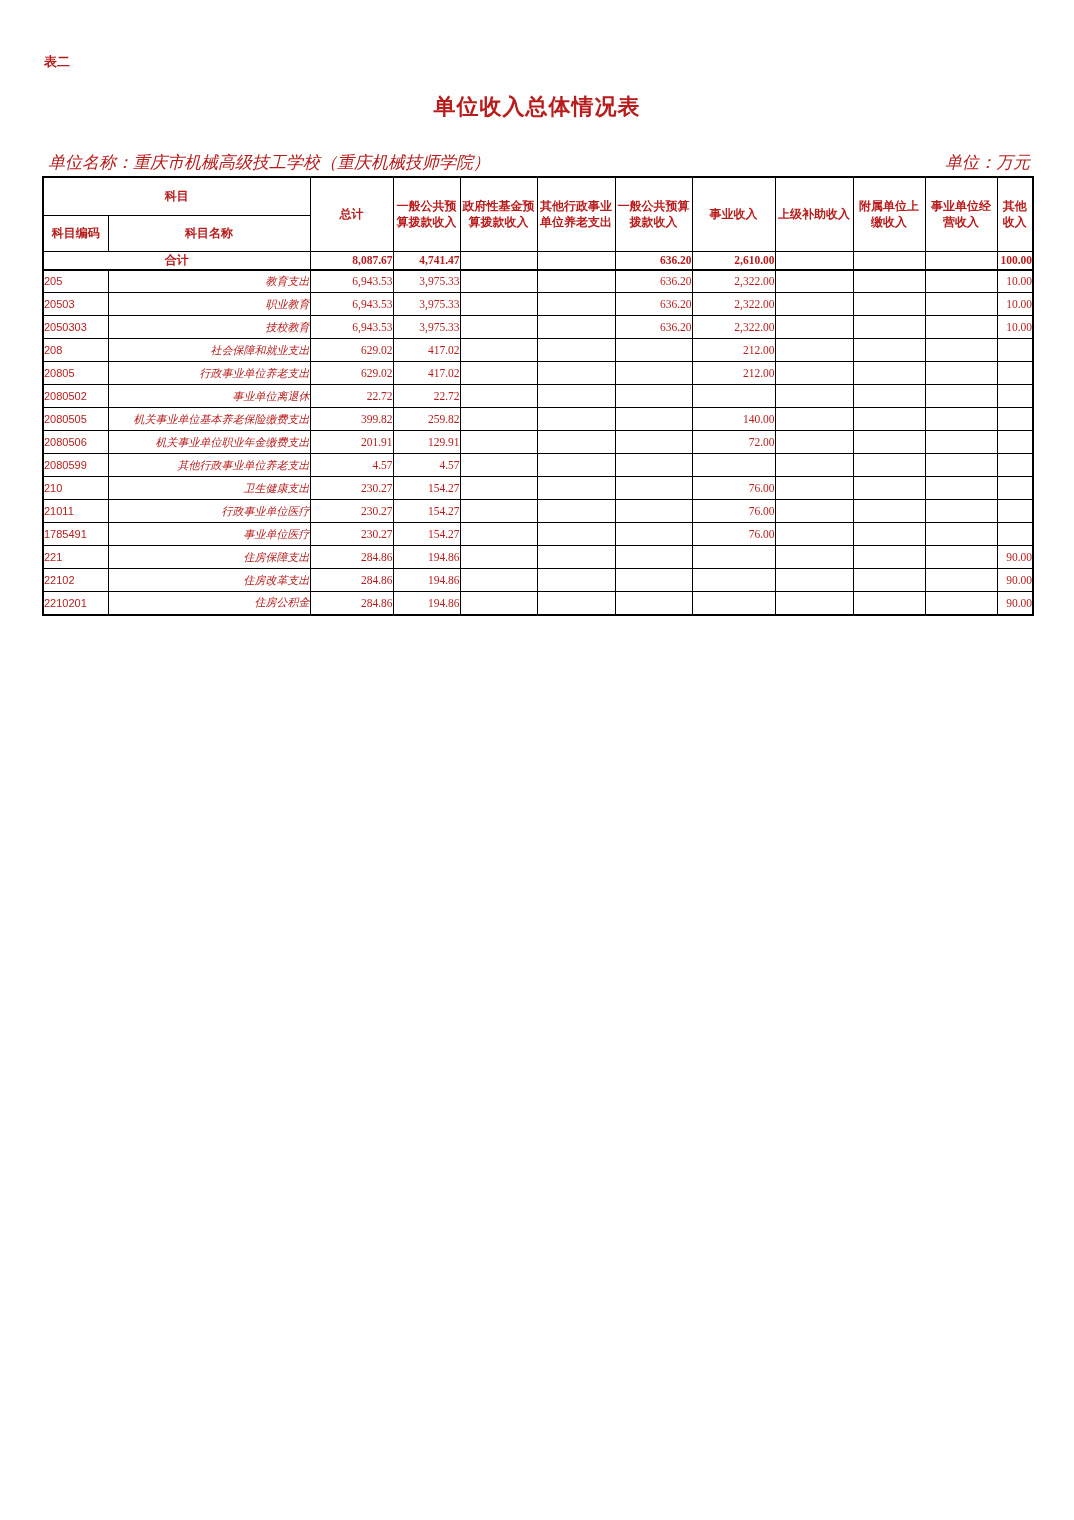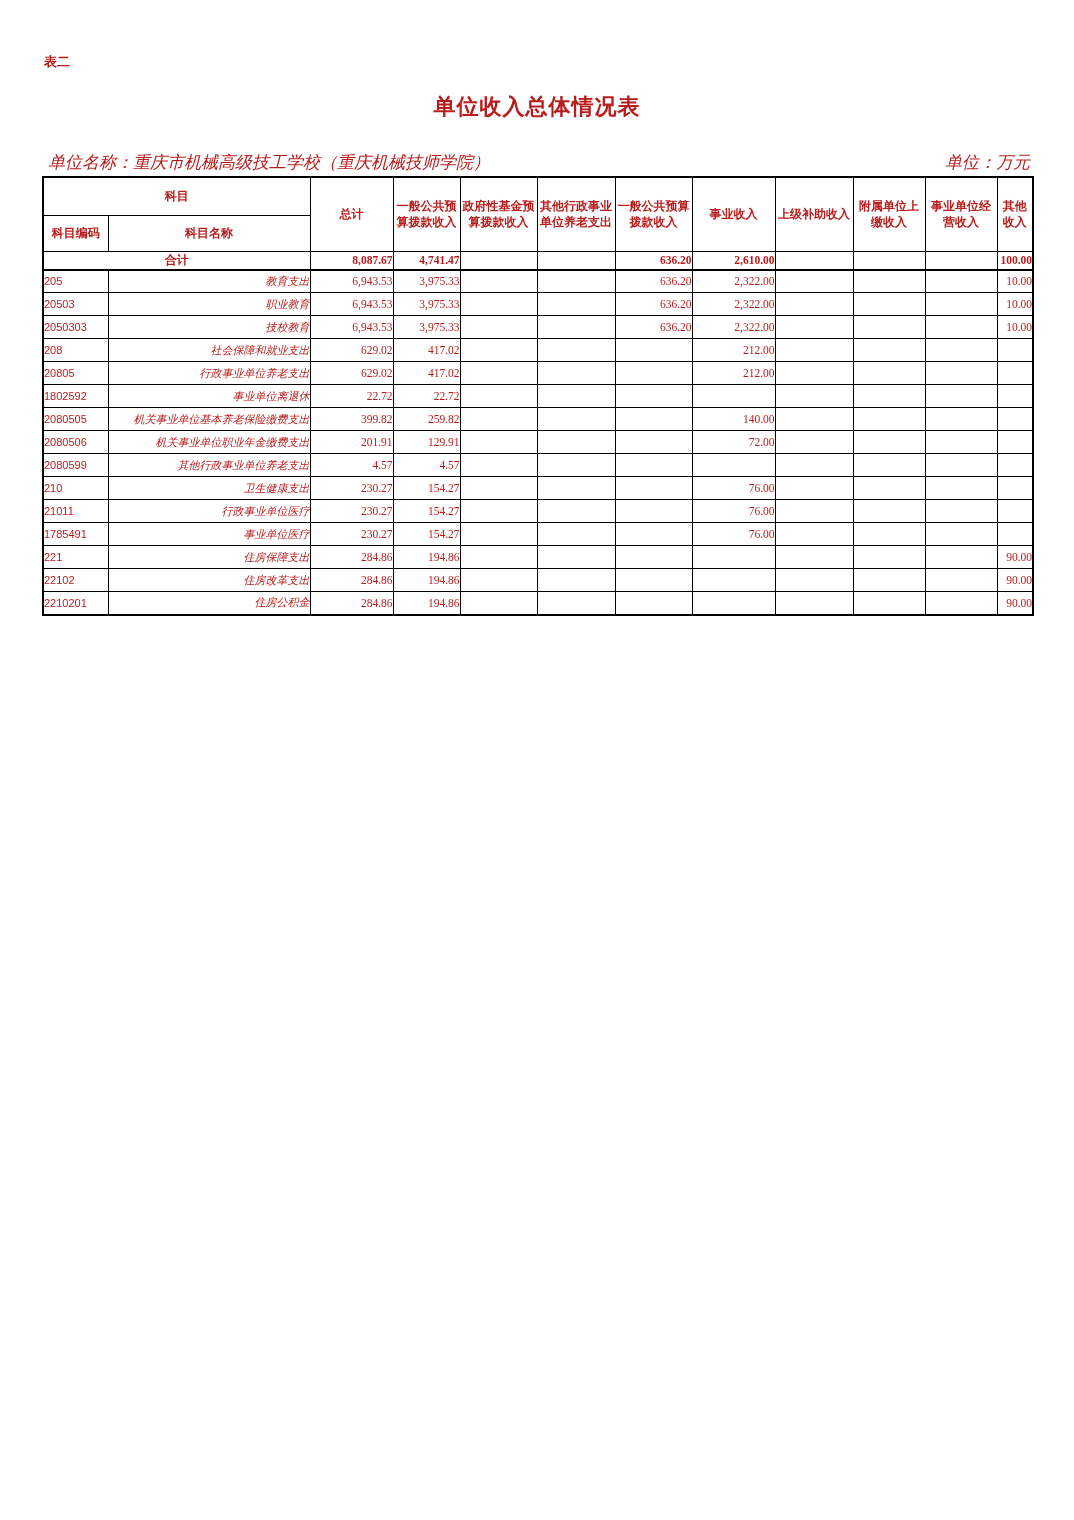--- a/index.html
+++ b/index.html
@@ -233,7 +233,7 @@
           <td class="num"></td>
         </tr>
         <tr>
-          <td class="code lvl2">1802592</td>
+          <td class="code lvl2">2080502</td>
           <td class="name kai lvl2">事业单位离退休</td>
           <td class="num">22.72</td>
           <td class="num">22.72</td>

